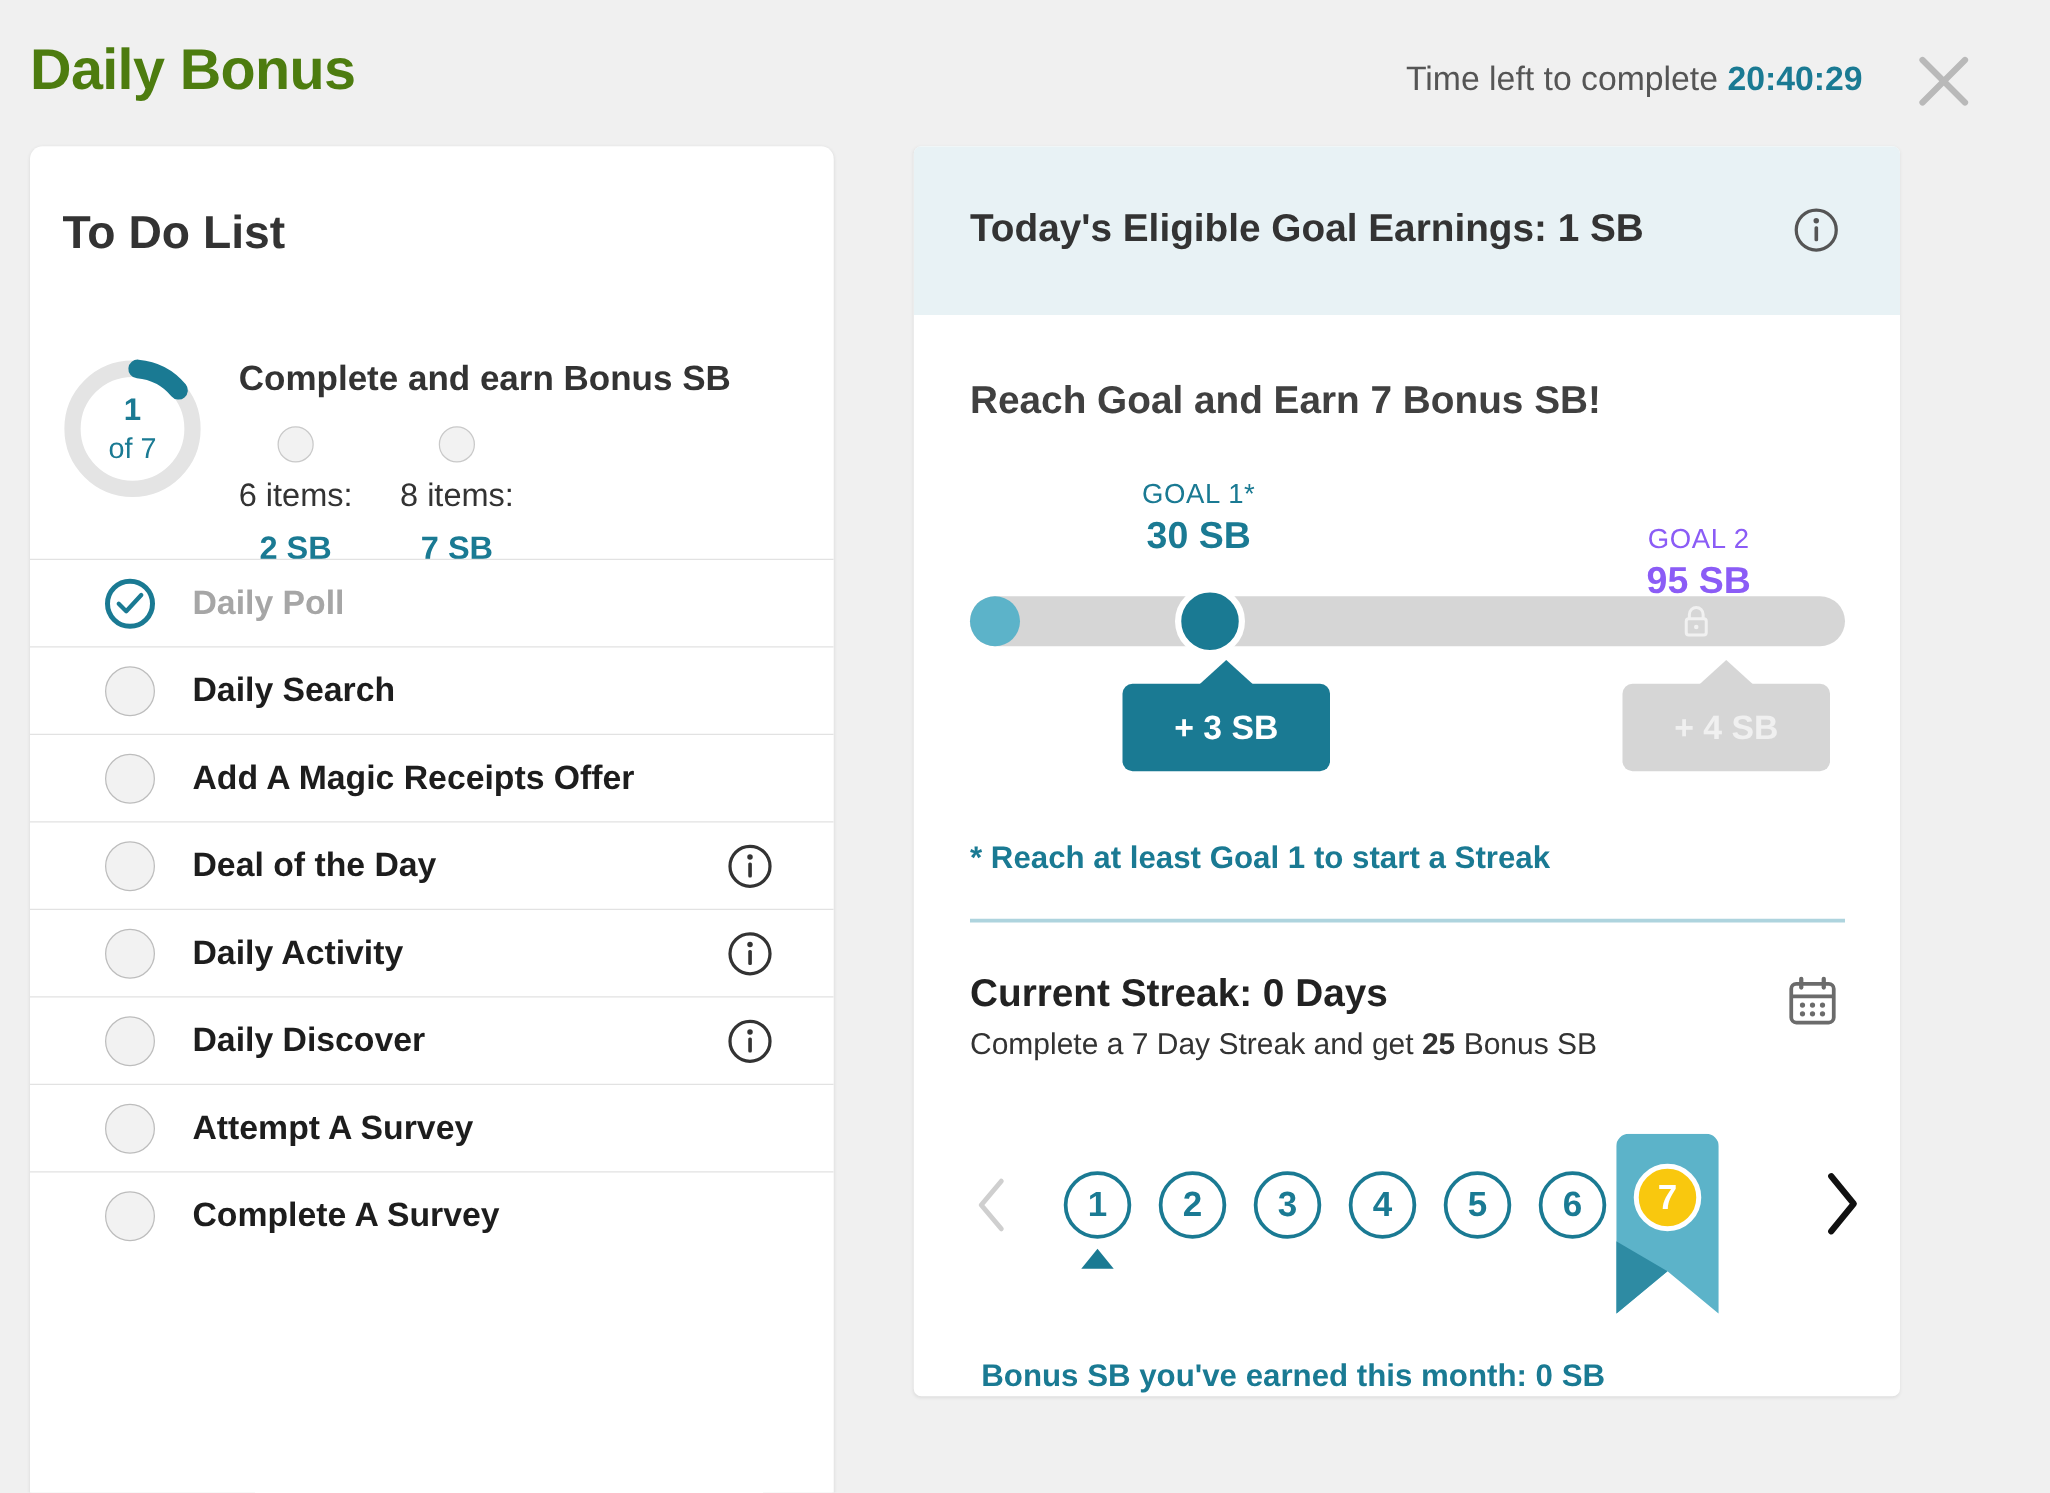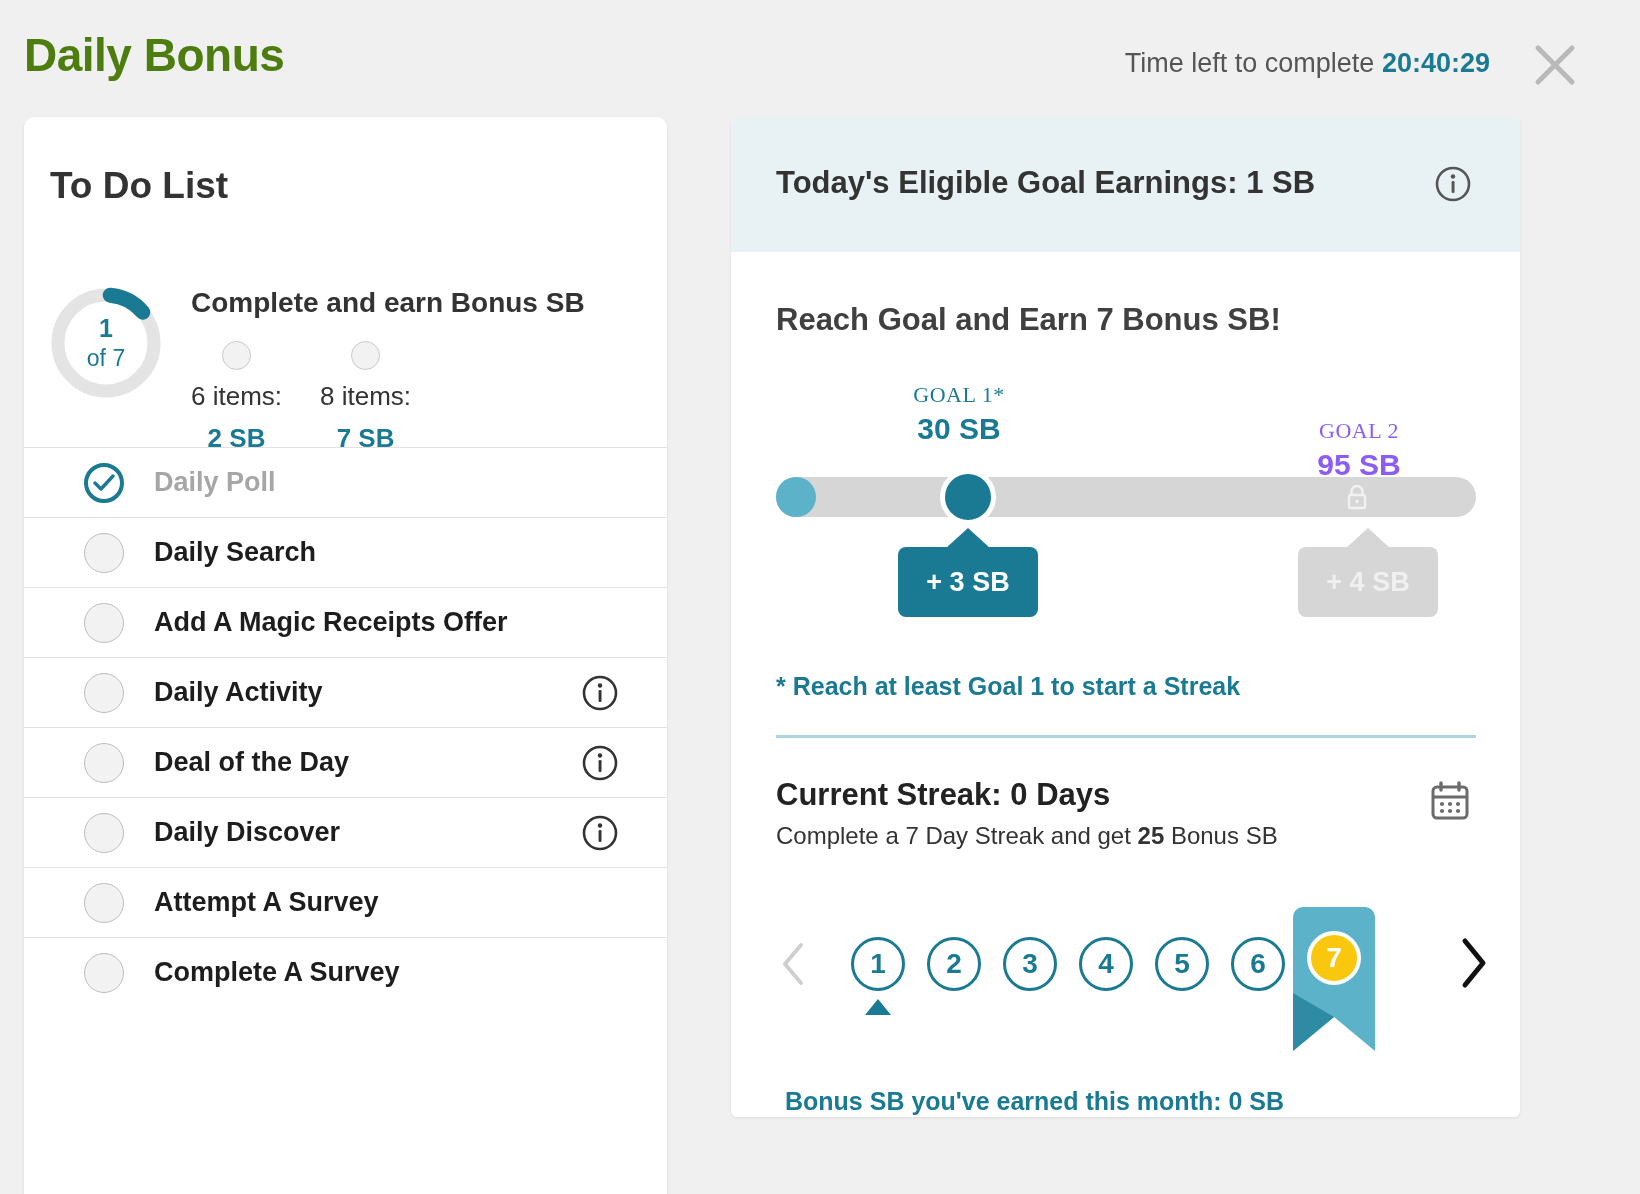--- a/index.html
+++ b/index.html
@@ -127,7 +127,7 @@
   
   .slider-area { position: absolute; left: 45px; top: 265px; width: 700px; height: 230px; }
   .goal-lbl { position: absolute; text-align: center; width: 200px; }
-  .goal-lbl .g-name { font-size: 22px; letter-spacing: 0.5px; font-family: Liberation Serif, serif; }
+  .goal-lbl .g-name { font-size: 22px; letter-spacing: 0.5px; }
   .goal-lbl .g-val { font-size: 30px; font-weight: bold; margin-top: 4px; }
   .goal1 { left: 83px; top: 0; color: #1a7a93; }
   .goal2 { left: 483px; top: 0; color: #8b5cf6; margin-top: 36px; }

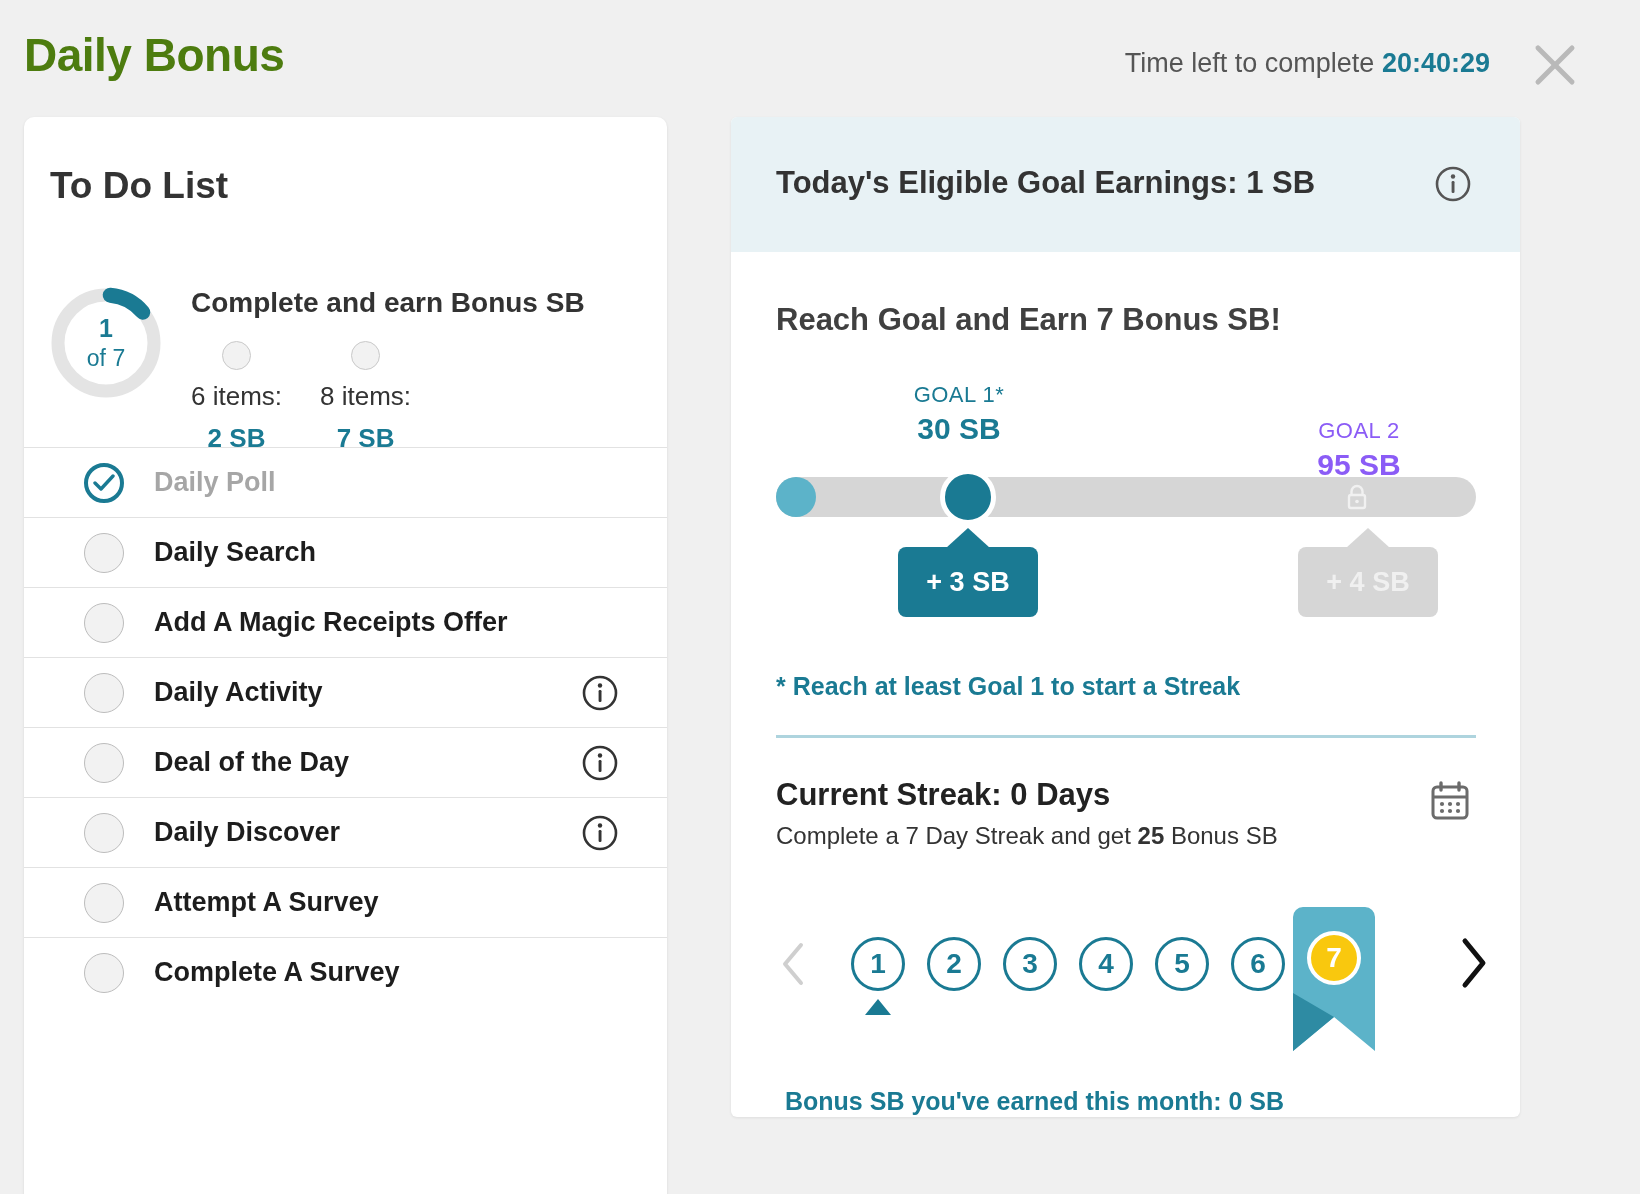--- a/index.html
+++ b/index.html
@@ -148,7 +148,7 @@
   .lock-icon { position: absolute; left: 566px; top: 100px; width: 30px; height: 30px; }
 
   .bubble {
-    position: absolute; width: 140px; height: 70px; border-radius: 8px;
+    position: absolute; width: 166px; height: 70px; border-radius: 8px;
     display: flex; align-items: center; justify-content: center;
     font-size: 27px; font-weight: bold;
   }

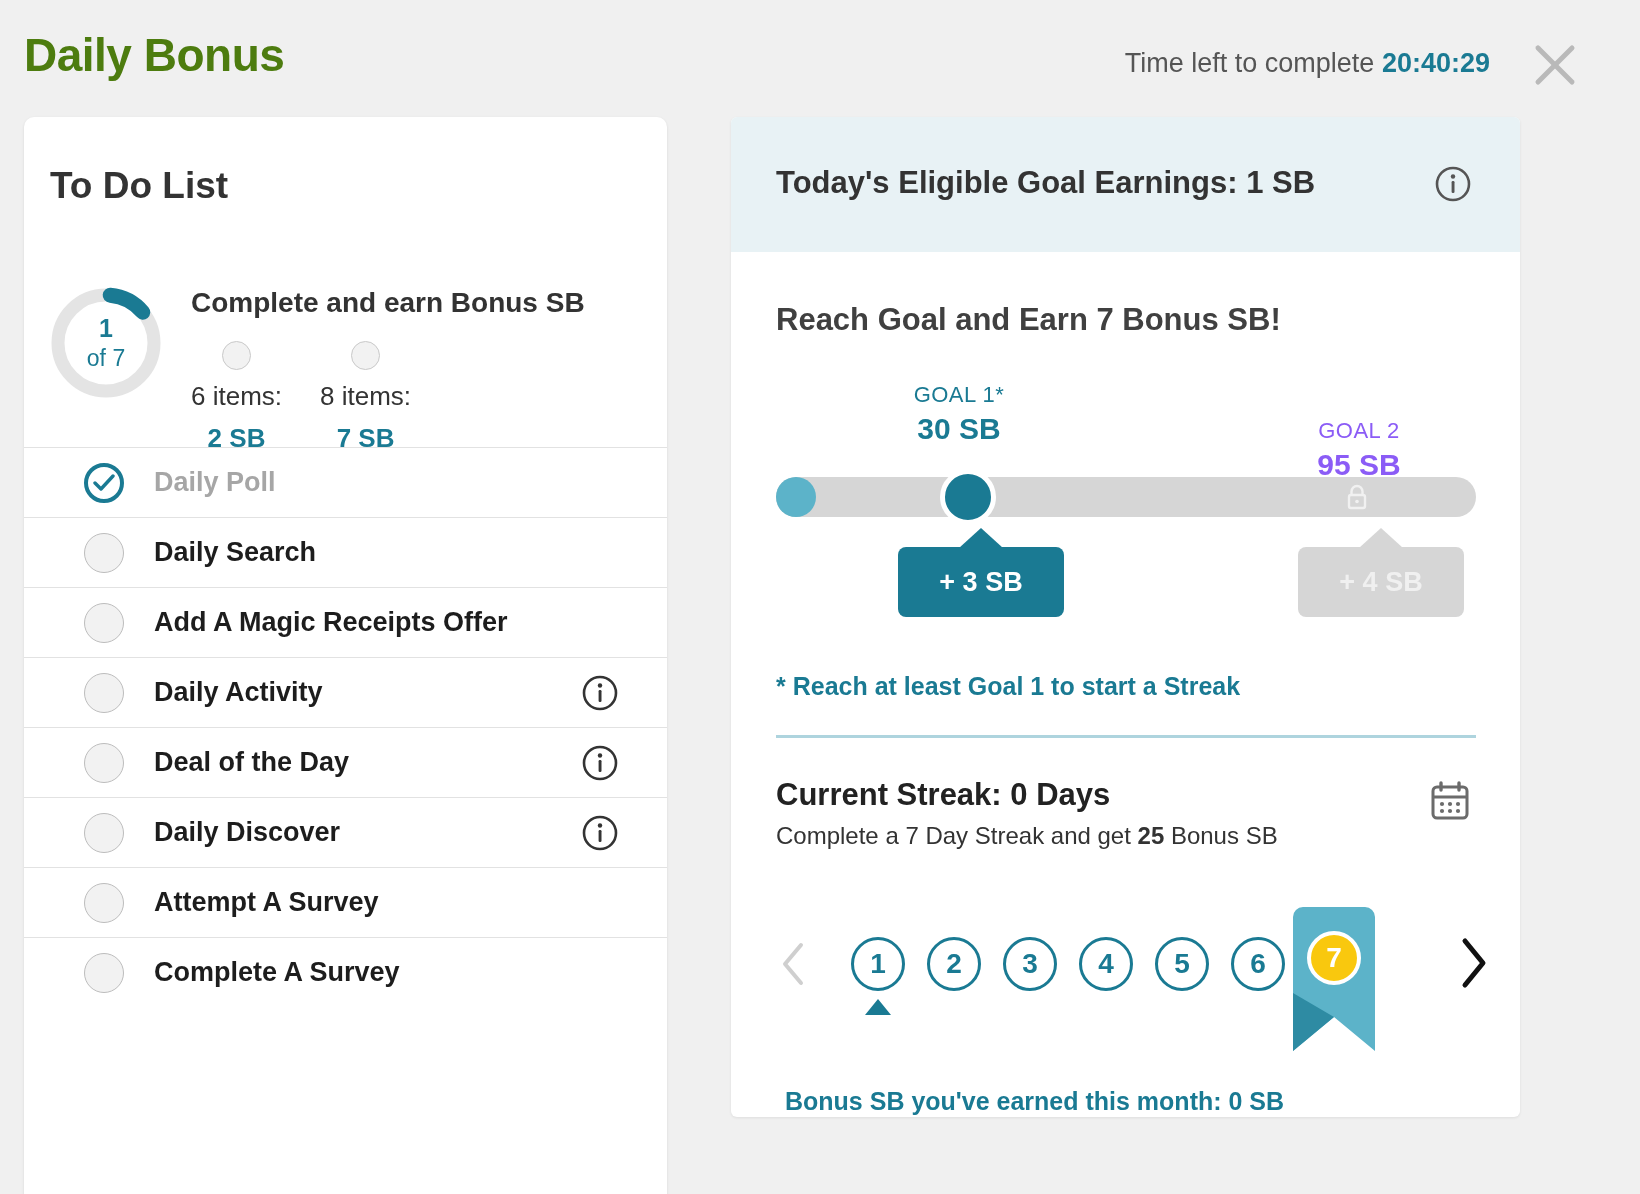--- a/index.html
+++ b/index.html
@@ -289,7 +289,7 @@
         </div>
         <div class="todo-row">
           <div class="row-circle"></div>
-          <div class="row-label">Daily Activity</div>
+          <div class="row-label">Deal of the Day</div>
           <div class="row-info"><svg width="38" height="38" viewBox="0 0 38 38">
               <circle cx="19" cy="19" r="16" fill="none" stroke="#333" stroke-width="2.6"></circle>
               <circle cx="19" cy="11.5" r="2.2" fill="#333"></circle>
@@ -298,7 +298,7 @@
         </div>
         <div class="todo-row">
           <div class="row-circle"></div>
-          <div class="row-label">Deal of the Day</div>
+          <div class="row-label">Daily Activity</div>
           <div class="row-info"><svg width="38" height="38" viewBox="0 0 38 38">
               <circle cx="19" cy="19" r="16" fill="none" stroke="#333" stroke-width="2.6"></circle>
               <circle cx="19" cy="11.5" r="2.2" fill="#333"></circle>

